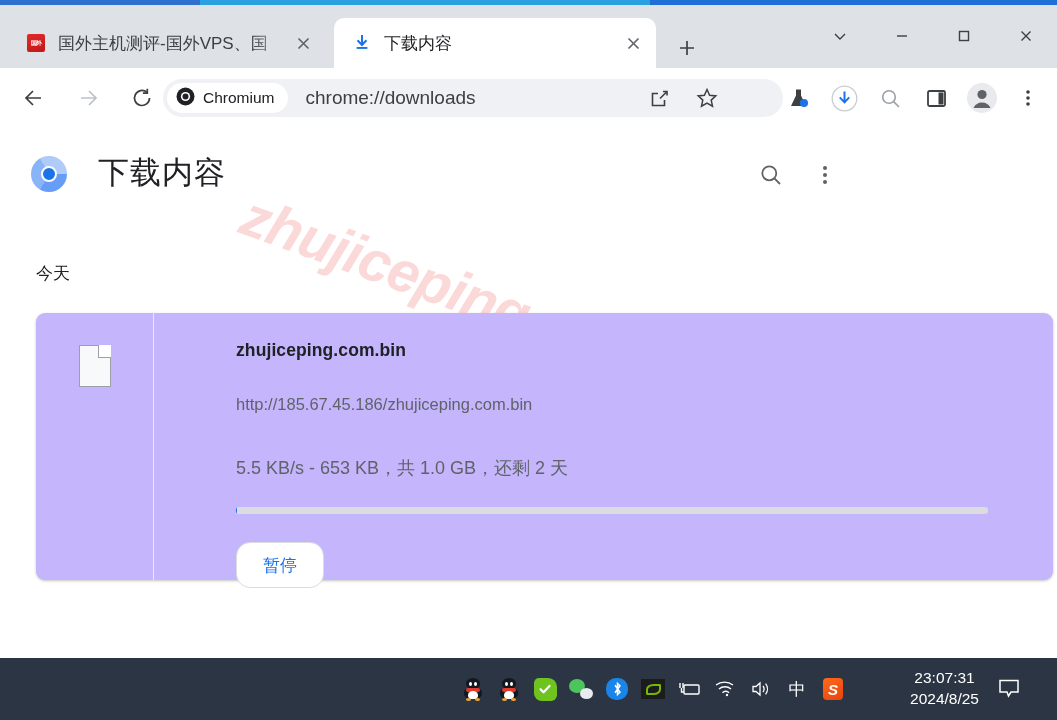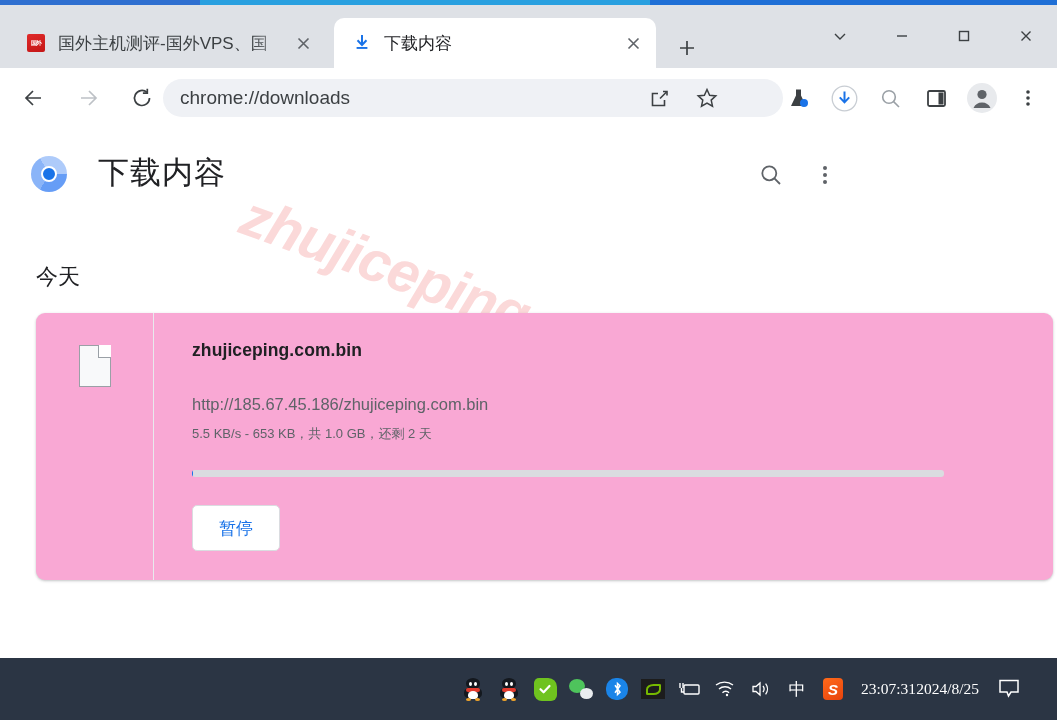--- a/index.html
+++ b/index.html
@@ -364,6 +364,16 @@
       </div>
 
       <div class="omnibox">
+        <div class="chip">
+          <span>
+            <svg width="19" height="19" viewBox="0 0 19 19">
+              <circle cx="9.5" cy="9.5" r="9" fill="#202124"></circle>
+              <circle cx="9.5" cy="9.5" r="4.6" fill="#ffffff"></circle>
+              <circle cx="9.5" cy="9.5" r="3" fill="#202124"></circle>
+            </svg>
+          </span>
+          <span class="chip-label">Chromium</span>
+        </div>
         <span class="url-text">chrome://downloads</span>
         <span class="omni-icon" style="right:106px;">
           <svg width="21" height="21" viewBox="0 0 21 21">

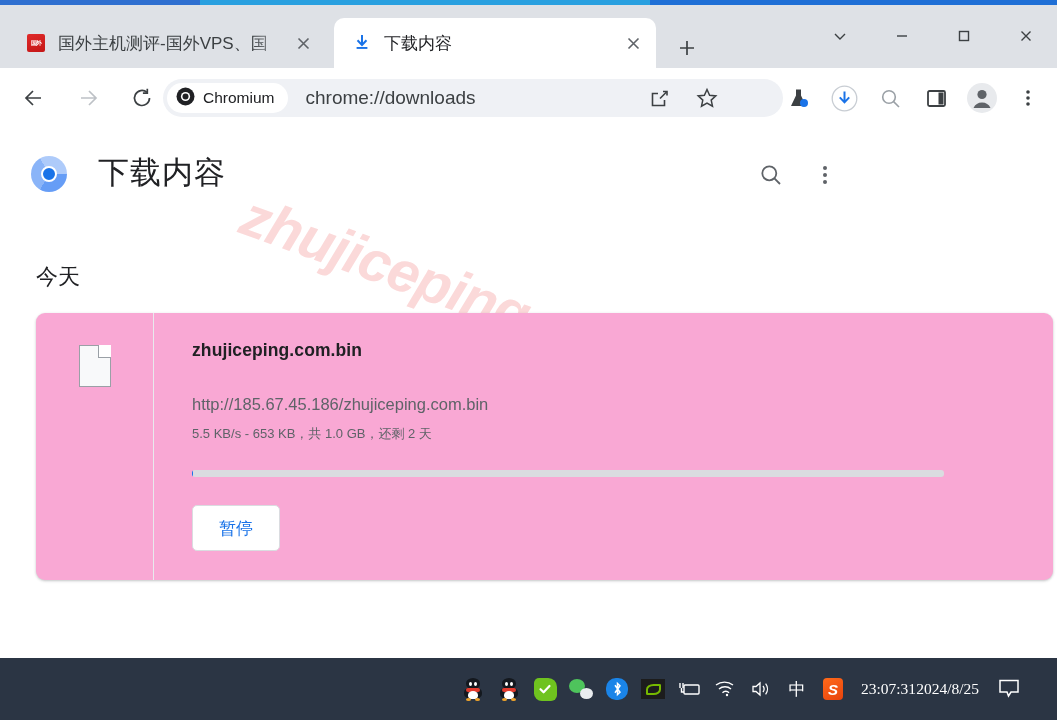--- a/index.html
+++ b/index.html
@@ -160,7 +160,7 @@
   }
   .date-group {
     position: absolute; left: 36px; top: 262px;
-    font-size: 22px; color: #202124;
+    font-size: 17px; color: #202124;
   }
 
   

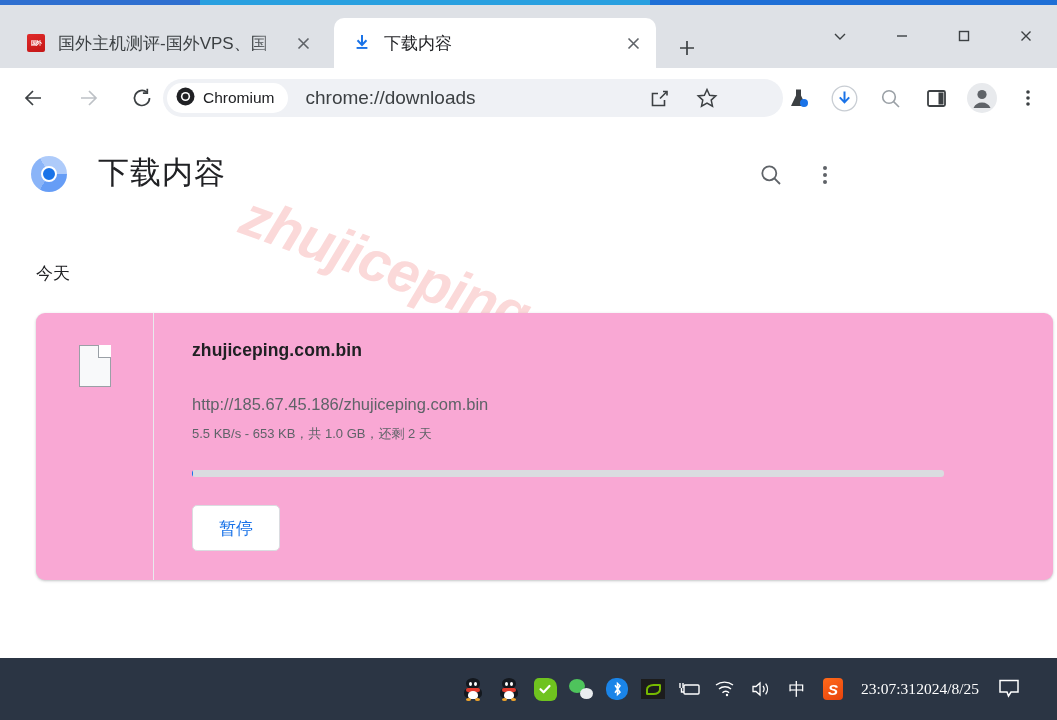--- a/index.html
+++ b/index.html
@@ -167,10 +167,11 @@
   .dl-card {
     position: absolute; left: 36px; top: 313px;
     width: 1017px; height: 267px;
-    background: #f9a8d4;
+    background: #c4b5fd;
     border-radius: 9px;
     box-shadow: 0 1px 3px rgba(60,64,67,.22), 0 1px 2px rgba(60,64,67,.10);
     display: flex;
+    gap: 44px;
   }
   .dl-iconcol {
     width: 118px; flex: 0 0 118px;

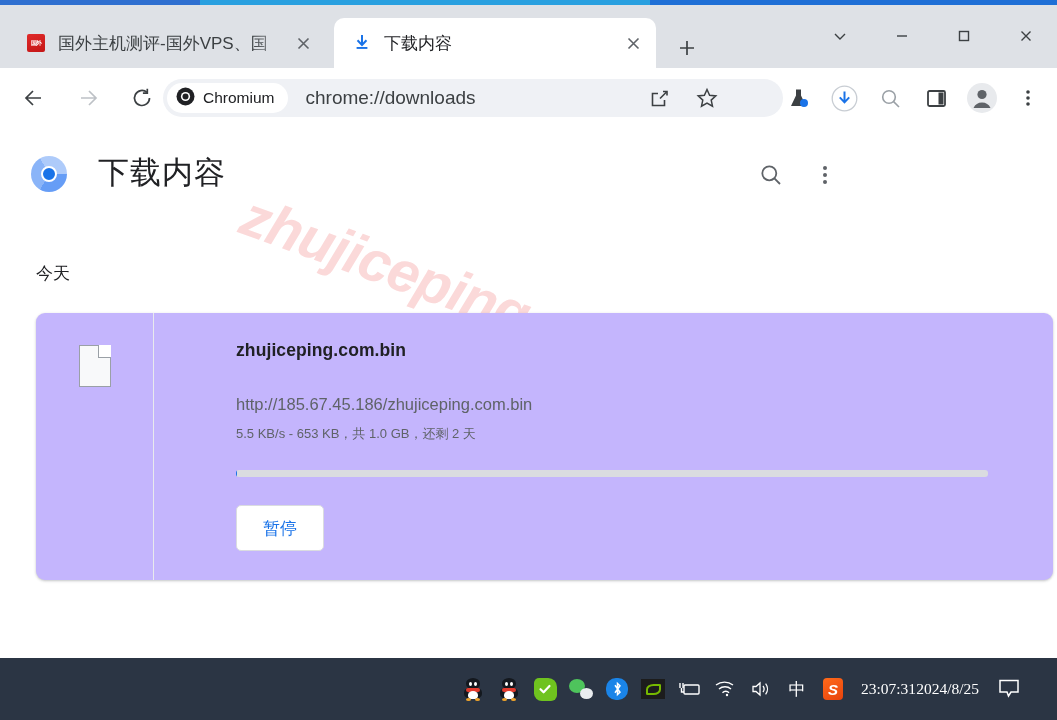--- a/index.html
+++ b/index.html
@@ -199,7 +199,7 @@
     margin-top: 34px; font-size: 16.5px; color: #5f6368;
   }
   .dl-status {
-    margin-top: 11px; font-size: 13px; color: #5f6368;
+    margin-top: 42px; font-size: 18px; color: #5f6368;
   }
   .progress-track {
     margin-top: 27px; width: 752px; height: 7px;

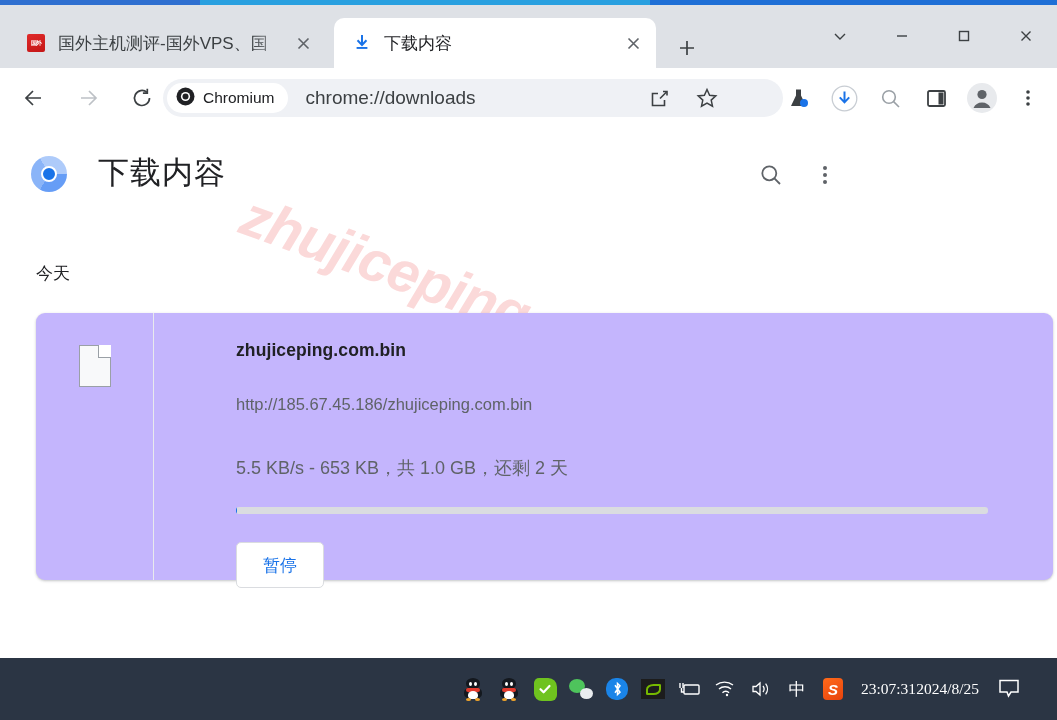--- a/index.html
+++ b/index.html
@@ -210,7 +210,7 @@
   .dl-btn {
     height: 46px; min-width: 88px; padding: 0 22px;
     background: #ffffff; border: 1px solid #dadce0;
-    border-radius: 5px; color: #1a73e8;
+    border-radius: 14px; color: #1a73e8;
     font-size: 17px; font-family: Liberation Sans, sans-serif;
     display: flex; align-items: center; justify-content: center;
     margin-right: 12px;

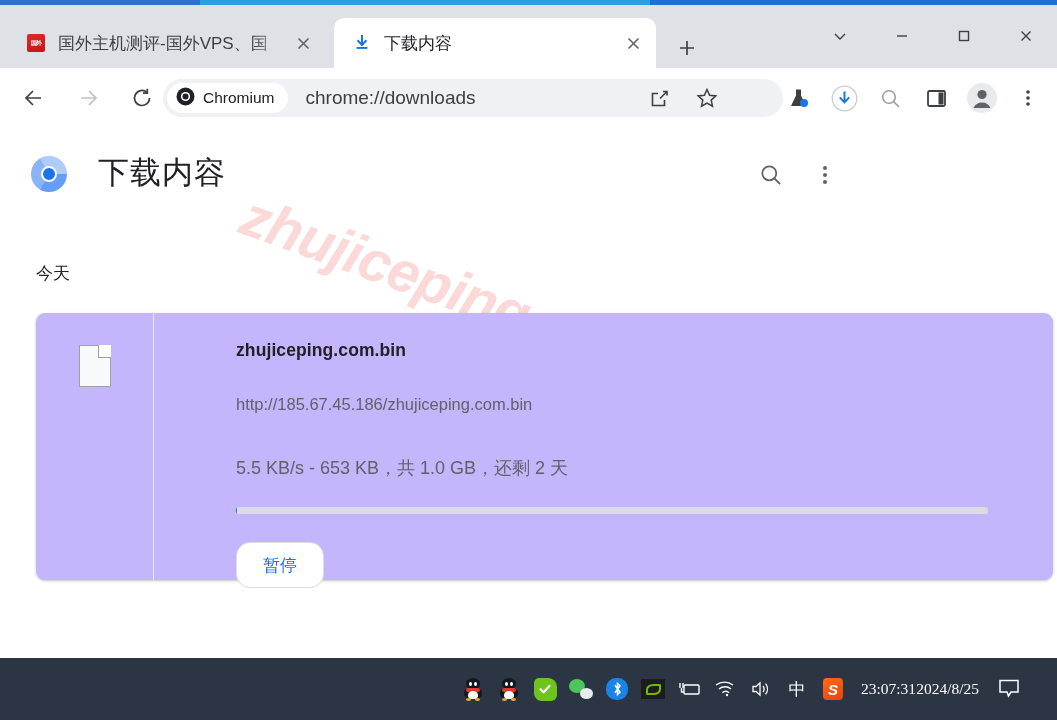--- a/index.html
+++ b/index.html
@@ -244,9 +244,9 @@
   }
   .clock {
     position: absolute; right: 78px; top: 0; height: 62px;
-    display: flex; flex-direction: row;
-    align-items: center; justify-content: space-between;
-    color: #ffffff; font-size: 15.5px; line-height: 1.35; font-family: Liberation Serif, serif;
+    display: flex; flex-direction: column;
+    align-items: center; justify-content: center;
+    color: #ffffff; font-size: 15.5px; line-height: 1.35;
   }
   .notif {
     position: absolute; right: 28px; top: 0; height: 62px;

